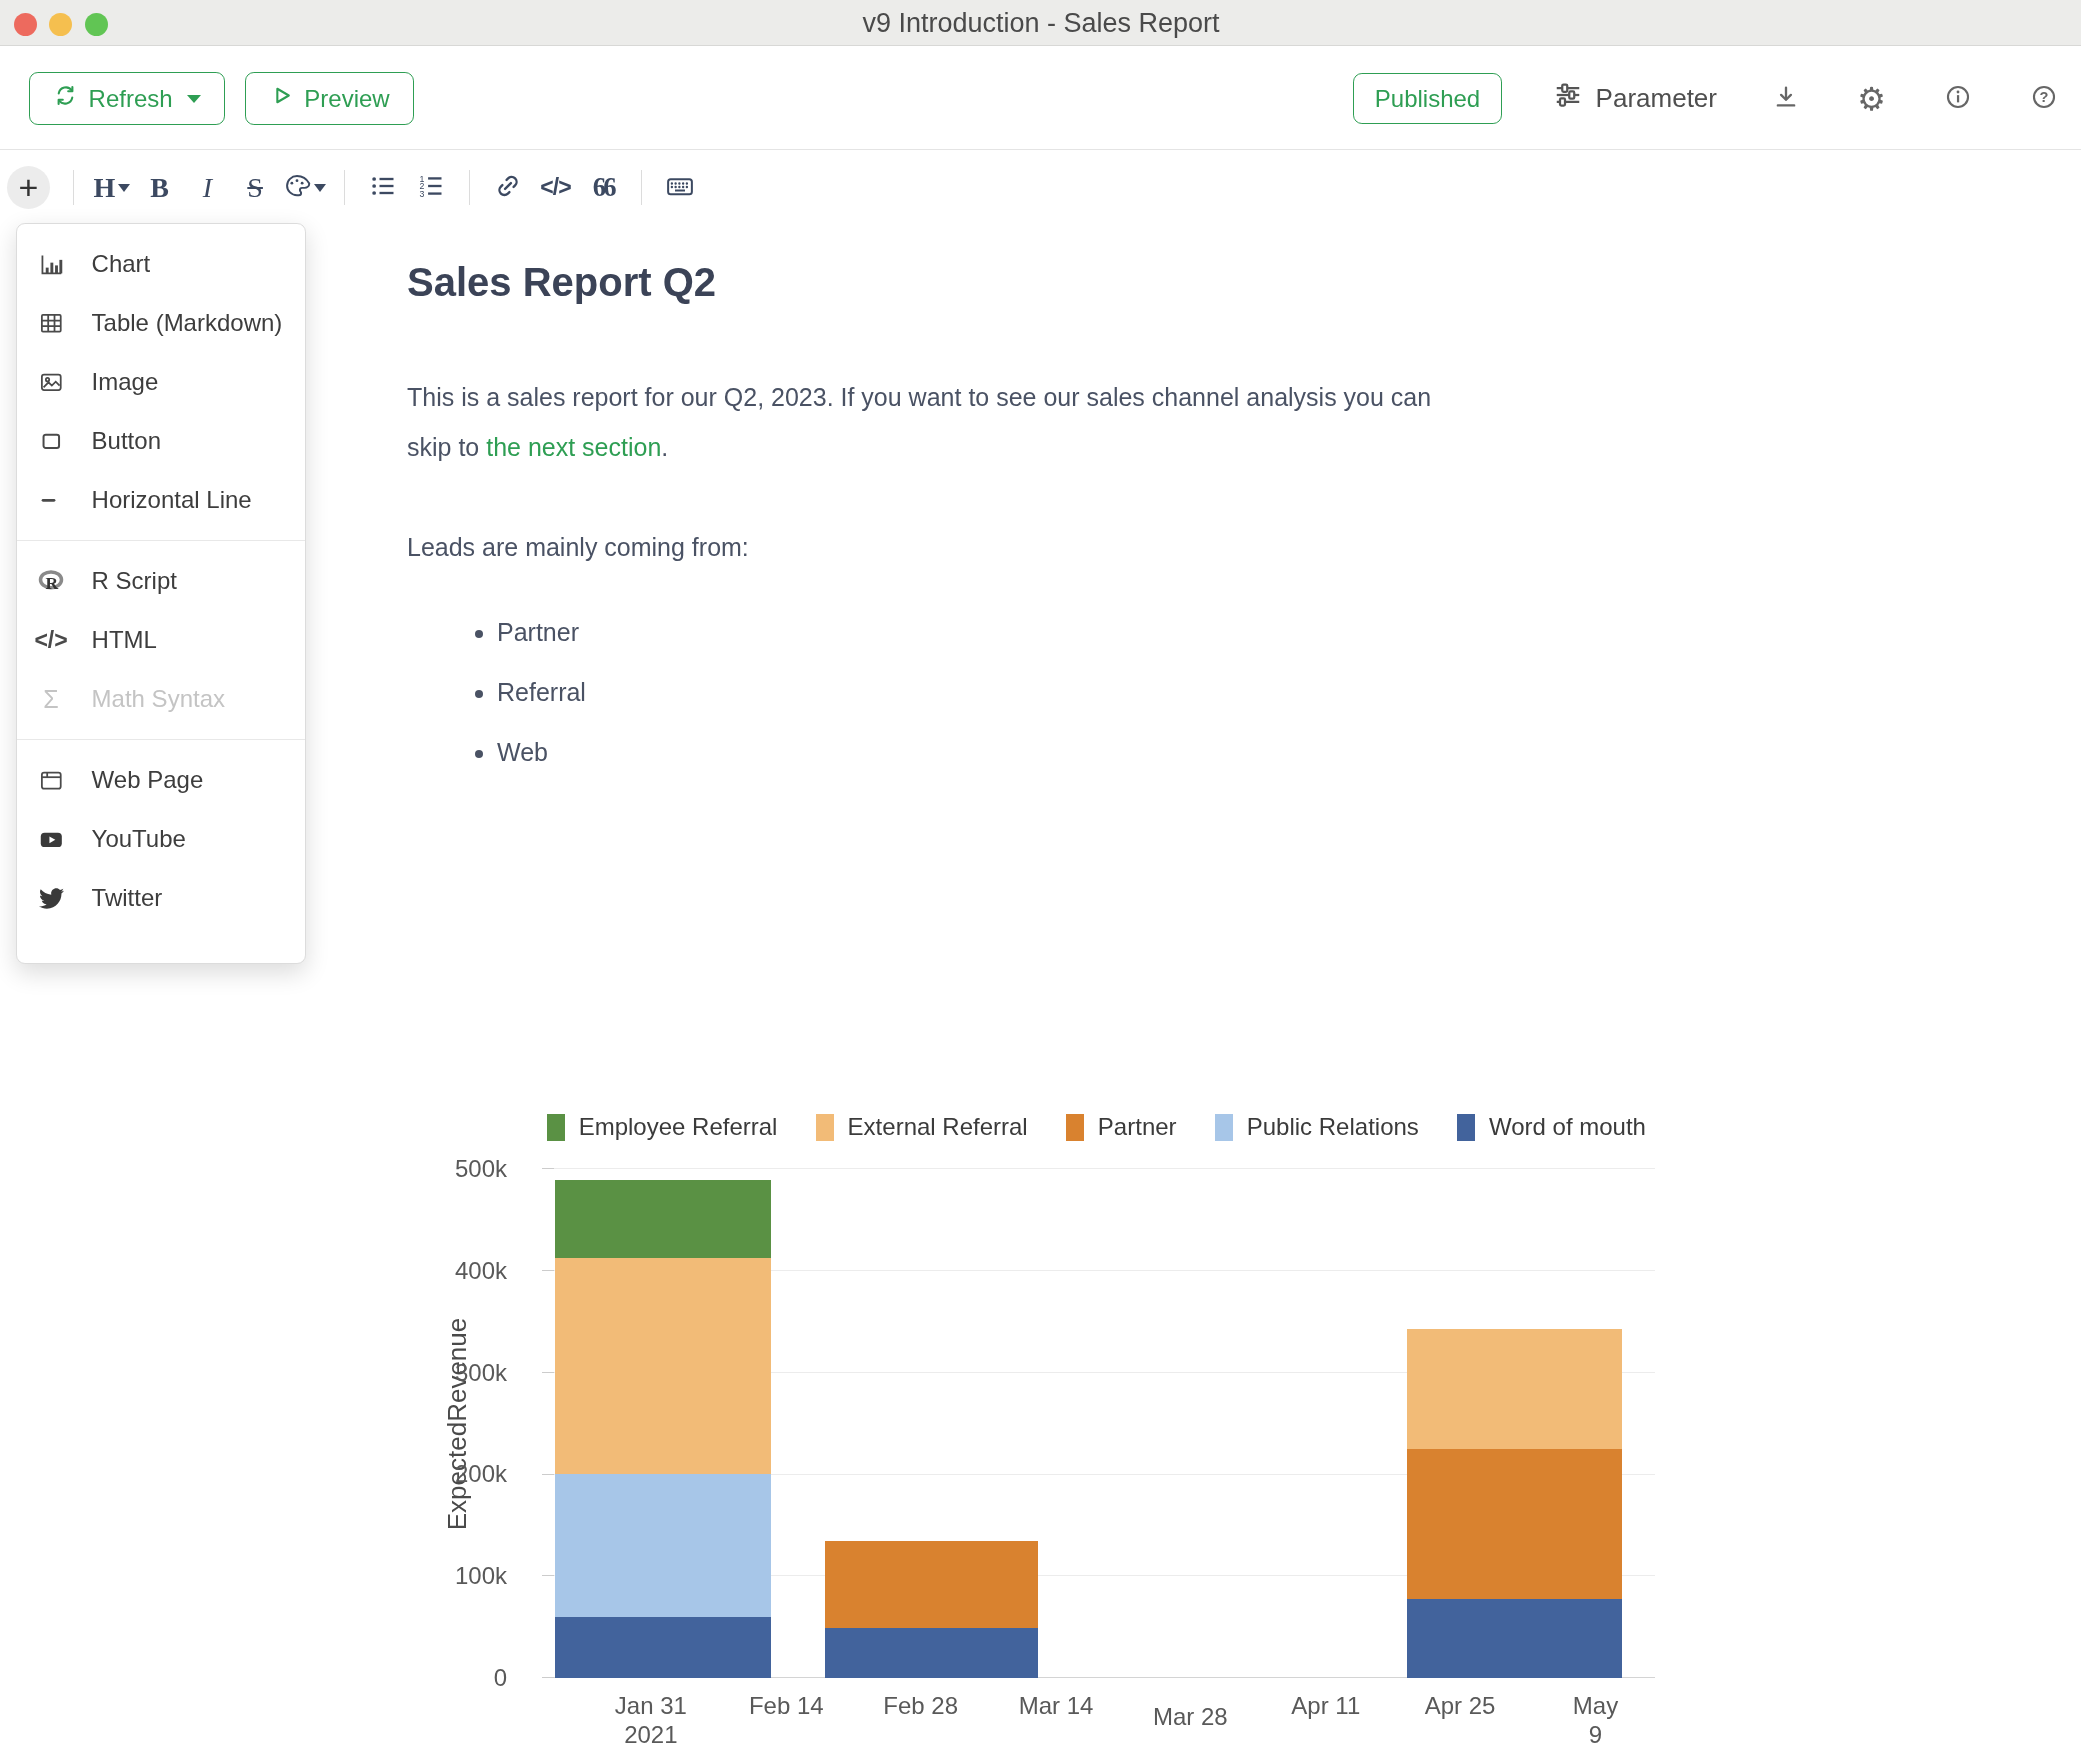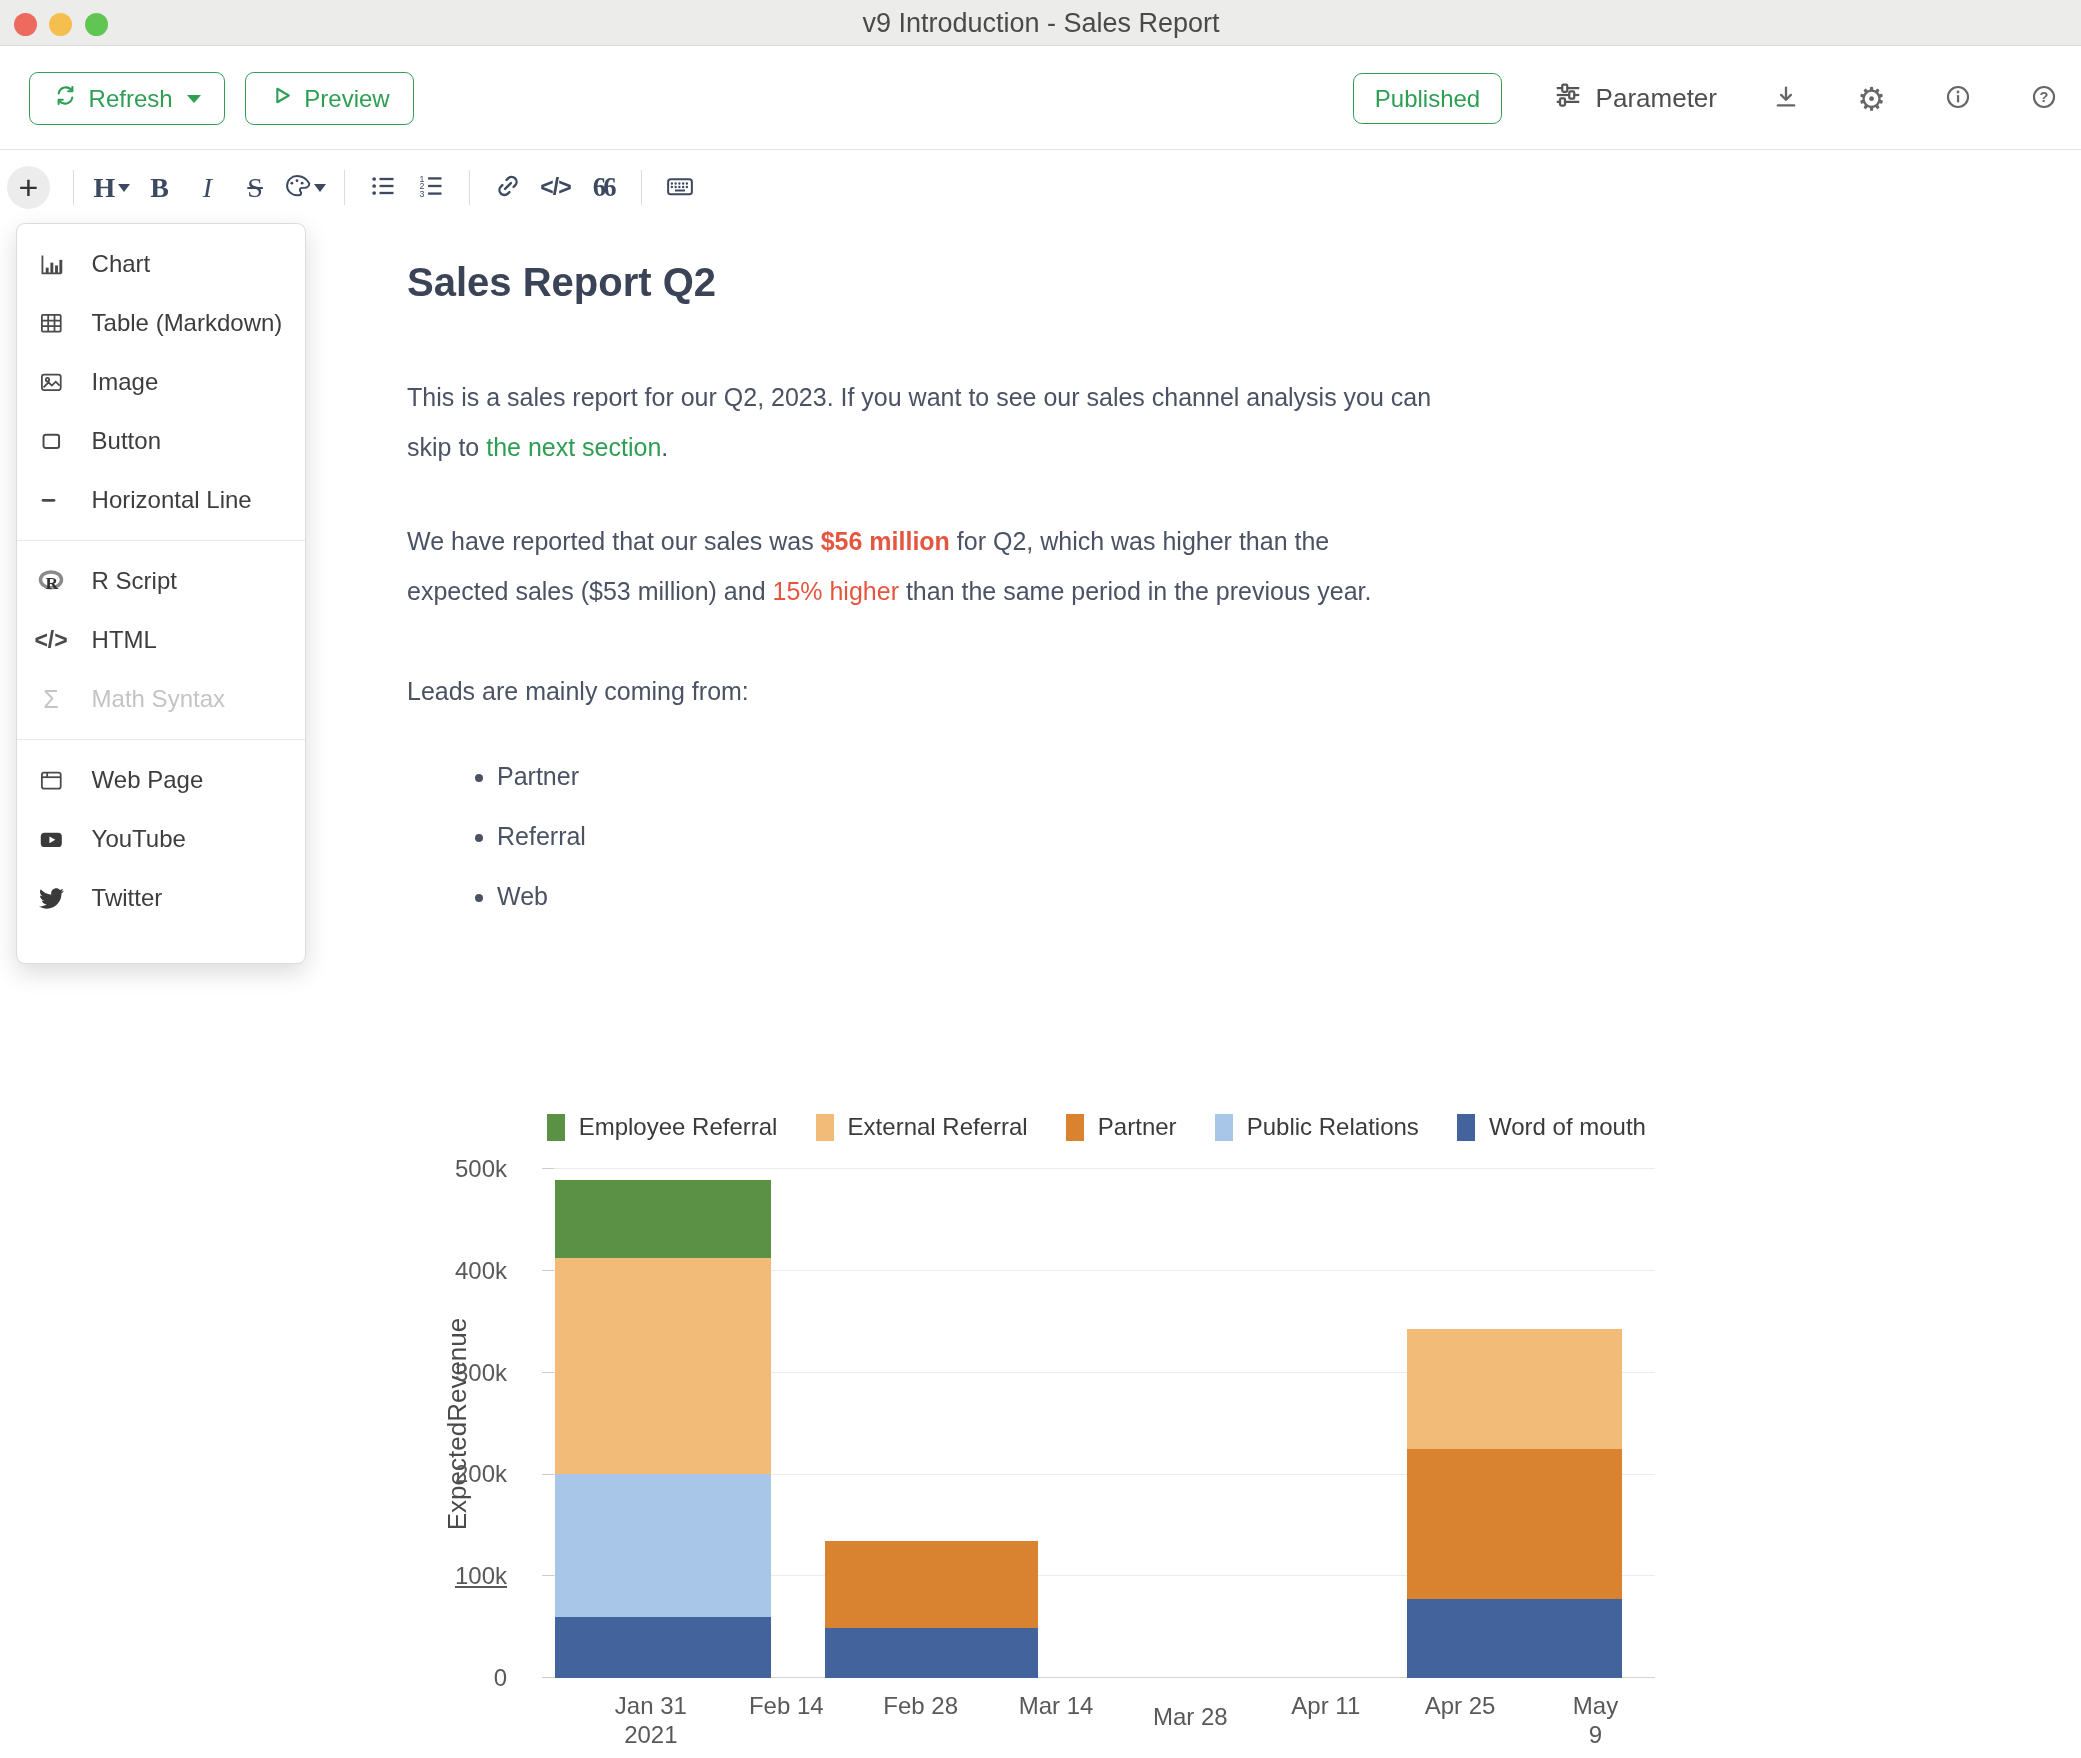--- a/index.html
+++ b/index.html
@@ -358,8 +358,6 @@
     <h1>Sales Report Q2</h1>
     <p class="p1"><span>This is a sales report for our Q2, 2023. If you want to see our sales channel analysis you can
 skip to </span><span class="run-link">the next section</span><span>.</span></p>
-    <p class="p2"><span>We have reported that our sales was </span><span class="run-red-bold">$56 million</span><span> for Q2, which was higher than the
-expected sales ($53 million) and </span><span class="run-red">15% higher</span><span> than the same period in the previous year.</span></p>
     <p class="p3">Leads are mainly coming from:</p>
     <ul>
       <li>Partner</li>

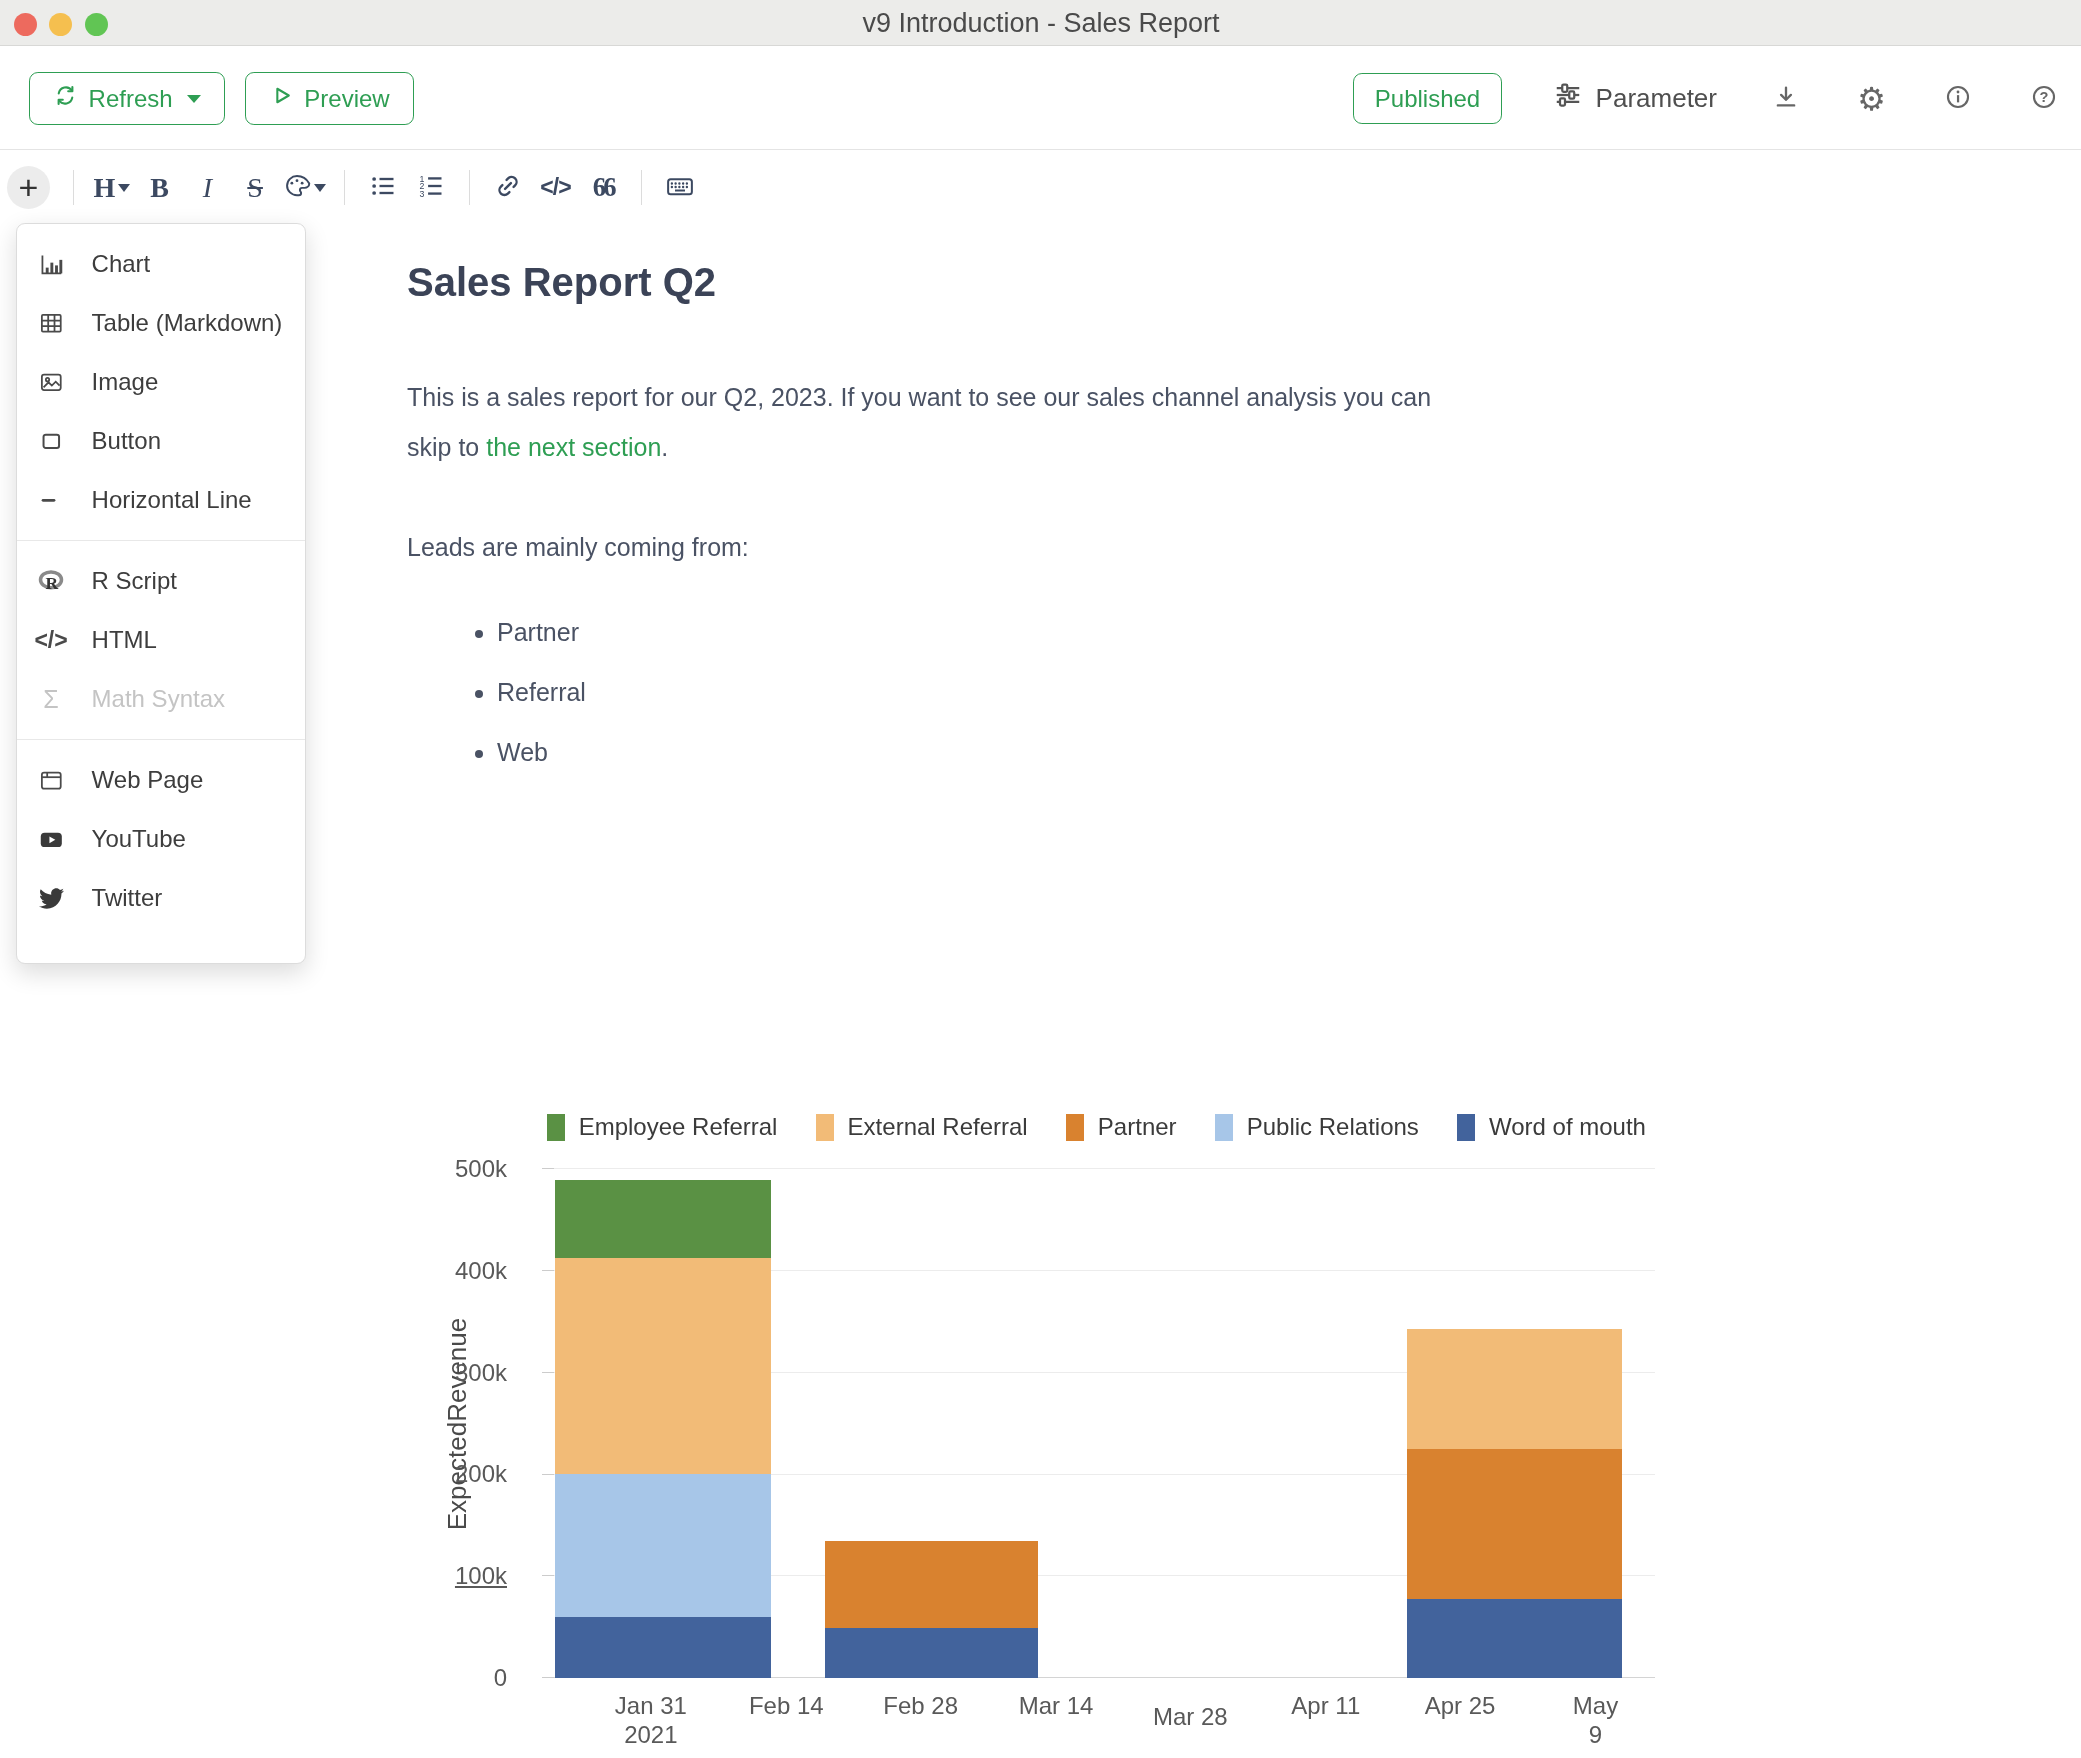--- a/index.html
+++ b/index.html
@@ -392,7 +392,7 @@
     <div class="y-title">ExpectedRevenue</div>
     <div class="y-labels">
         <div class="ytick" style="bottom: 0%;">0</div>
-        <div class="ytick" style="bottom: 20%; text-decoration: underline;">100k</div>
+        <div class="ytick" style="bottom: 20%;">100k</div>
         <div class="ytick" style="bottom: 40%;">200k</div>
         <div class="ytick" style="bottom: 60%;">300k</div>
         <div class="ytick" style="bottom: 80%;">400k</div>

